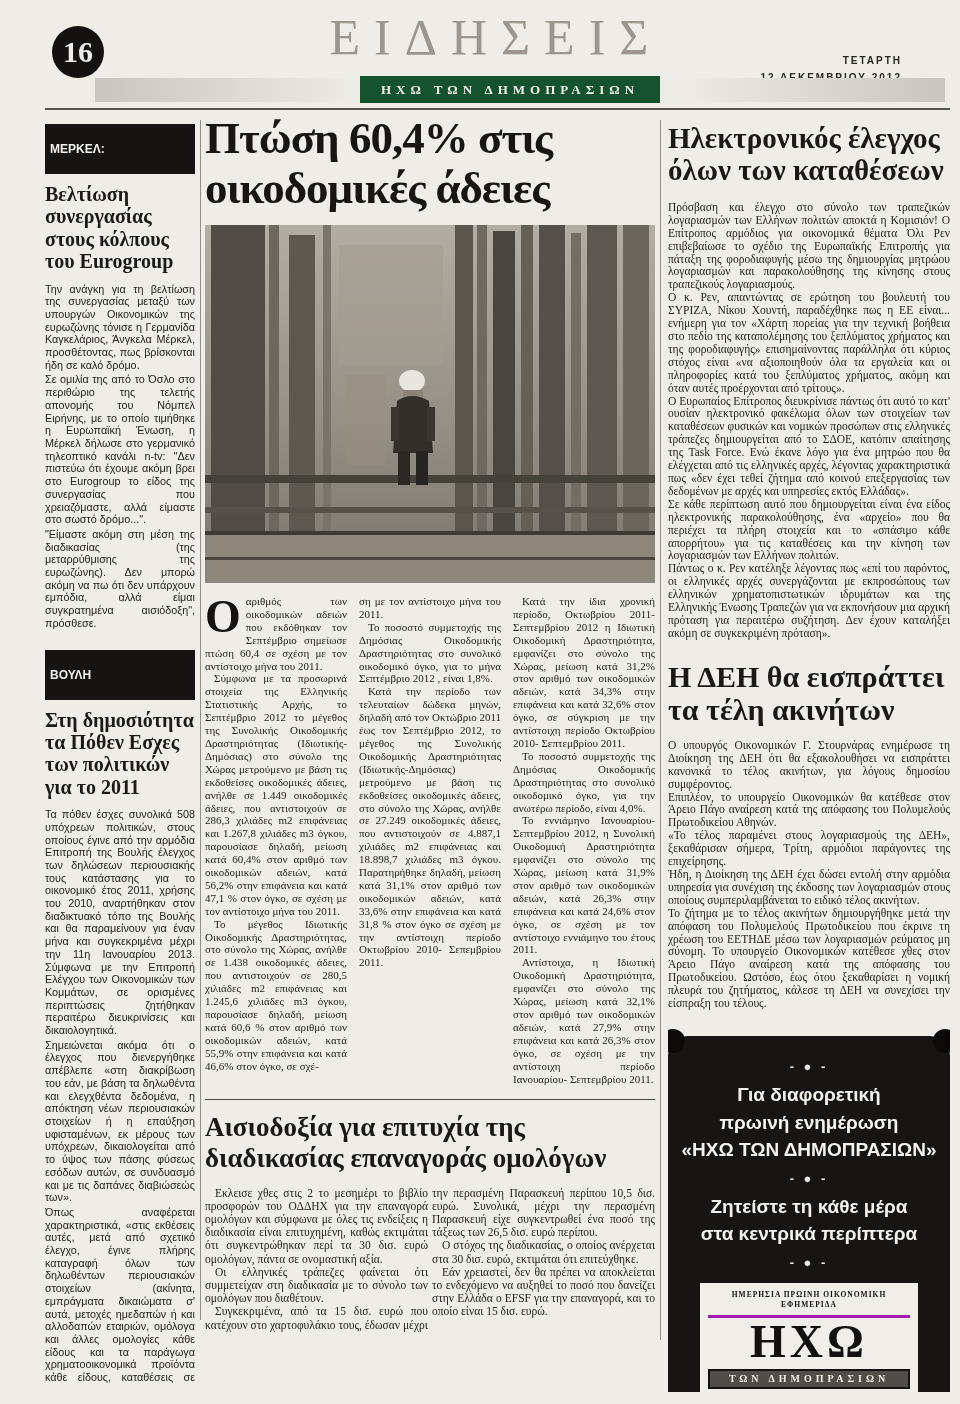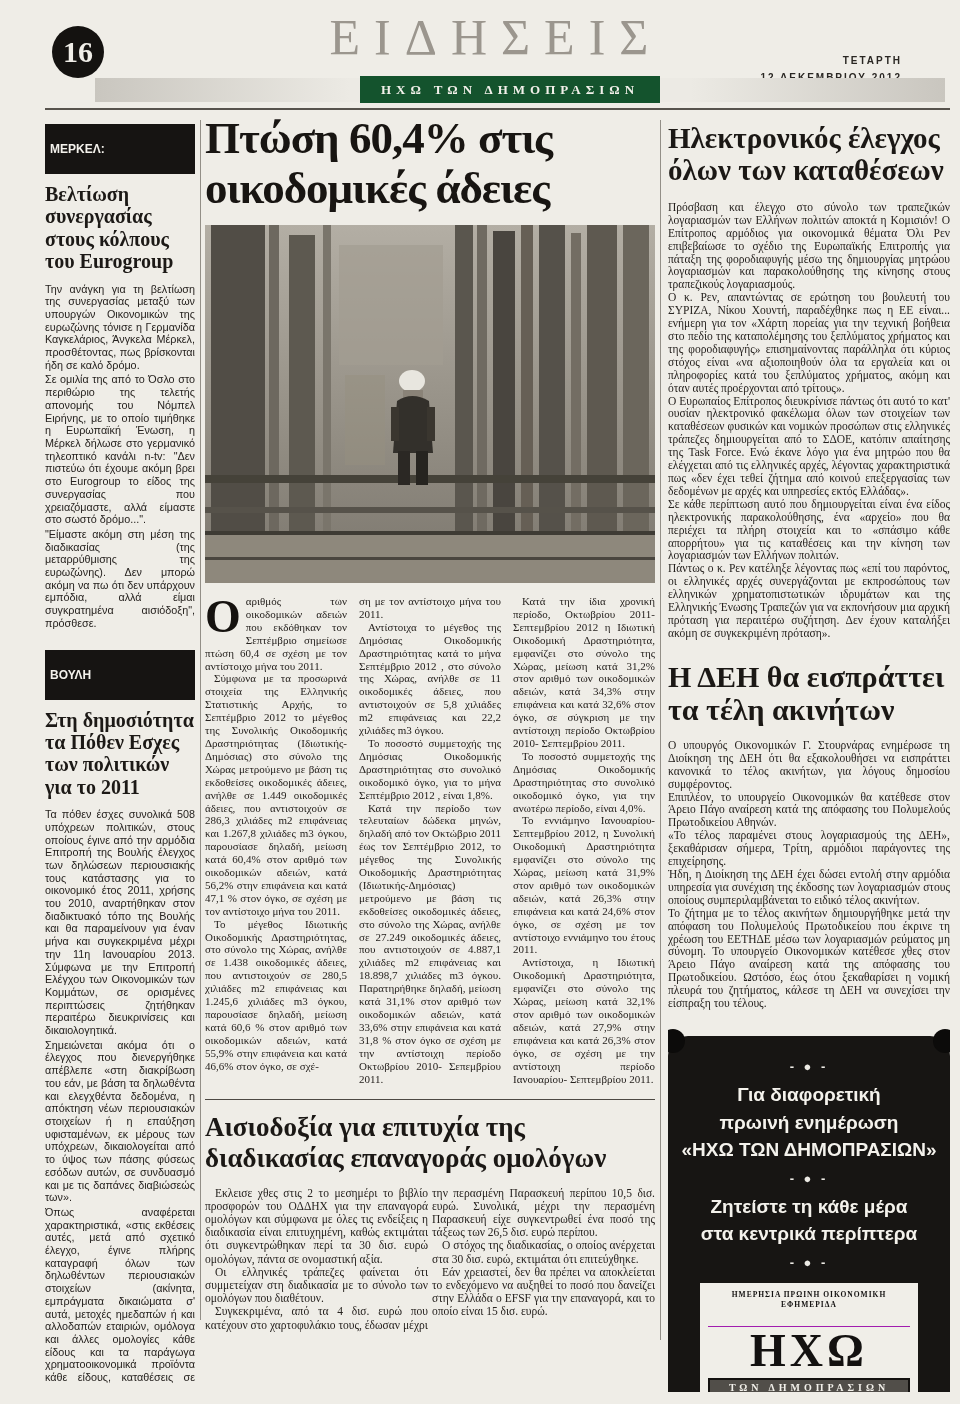--- a/index.html
+++ b/index.html
@@ -155,7 +155,6 @@
       </div>
       <div class="col">
         <p class="noind">ση με τον αντίστοιχο μήνα του 2011.</p>
-        <p>Αντίστοιχα το μέγεθος της Δημόσιας Οικοδομικής Δραστηριότητας κατά το μήνα Σεπτέμβριο 2012 , στο σύνολο της Χώρας, ανήλθε σε 11 οικοδομικές άδειες, που αντιστοιχούν σε 5,8 χιλιάδες m2 επιφάνειας και 22,2 χιλιάδες m3 όγκου.</p>
         <p>Το ποσοστό συμμετοχής της Δημόσιας Οικοδομικής Δραστηριότητας στο συνολικό οικοδομικό όγκο, για το μήνα Σεπτέμβριο 2012 , είναι 1,8%.</p>
         <p>Κατά την περίοδο των τελευταίων δώδεκα μηνών, δηλαδή από τον Οκτώβριο 2011 έως τον Σεπτέμβριο 2012, το μέγεθος της Συνολικής Οικοδομικής Δραστηριότητας (Ιδιωτικής-Δημόσιας) μετρούμενο με βάση τις εκδοθείσες οικοδομικές άδειες, στο σύνολο της Χώρας, ανήλθε σε 27.249 οικοδομικές άδειες, που αντιστοιχούν σε 4.887,1 χιλιάδες m2 επιφάνειας και 18.898,7 χιλιάδες m3 όγκου. Παρατηρήθηκε δηλαδή, μείωση κατά 31,1% στον αριθμό των οικοδομικών αδειών, κατά 33,6% στην επιφάνεια και κατά 31,8 % στον όγκο σε σχέση με την αντίστοιχη περίοδο Οκτωβρίου 2010- Σεπεμβρίου 2011.</p>
       </div>

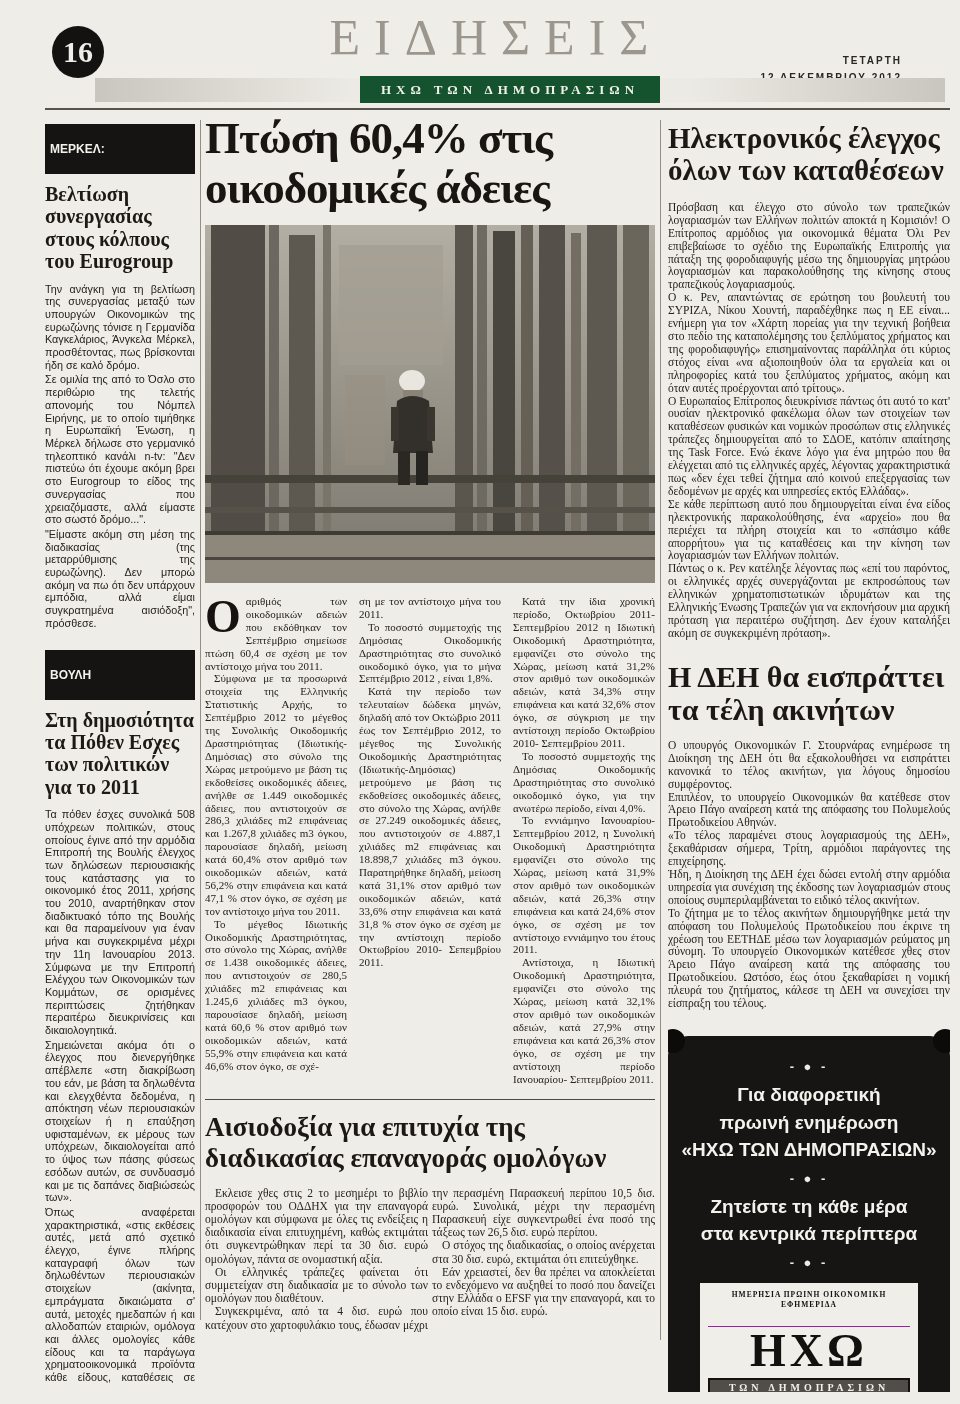--- a/index.html
+++ b/index.html
@@ -58,8 +58,8 @@
   .ad-line{font:700 19px/1.45 "Liberation Sans",sans-serif;}
   .ad-title{font:700 19px/1.45 "Liberation Sans",sans-serif;}
   .ad-logo{background:#f0eee8;color:#131110;margin:14px 22px 0;padding:7px 8px 10px;}
-  .ad-logo-top{font:700 7.5px/1.4 "Liberation Serif",serif;letter-spacing:1px;border-bottom:1px solid #a21caf;
-               padding-bottom:15px;}
+  .ad-logo-top{font:700 7.5px/1.4 "Liberation Serif",serif;letter-spacing:1px;border-bottom:3px solid #a21caf;
+               padding-bottom:4px;}
   .ad-logo-main{font:700 46px/1.05 "Liberation Serif",serif;letter-spacing:4px;}
   .ad-logo-sub{border:2px solid #141210;background:#514e49;color:#f2f0ea;
                font:700 10px/1.6 "Liberation Serif",serif;letter-spacing:4px;margin-top:3px;}

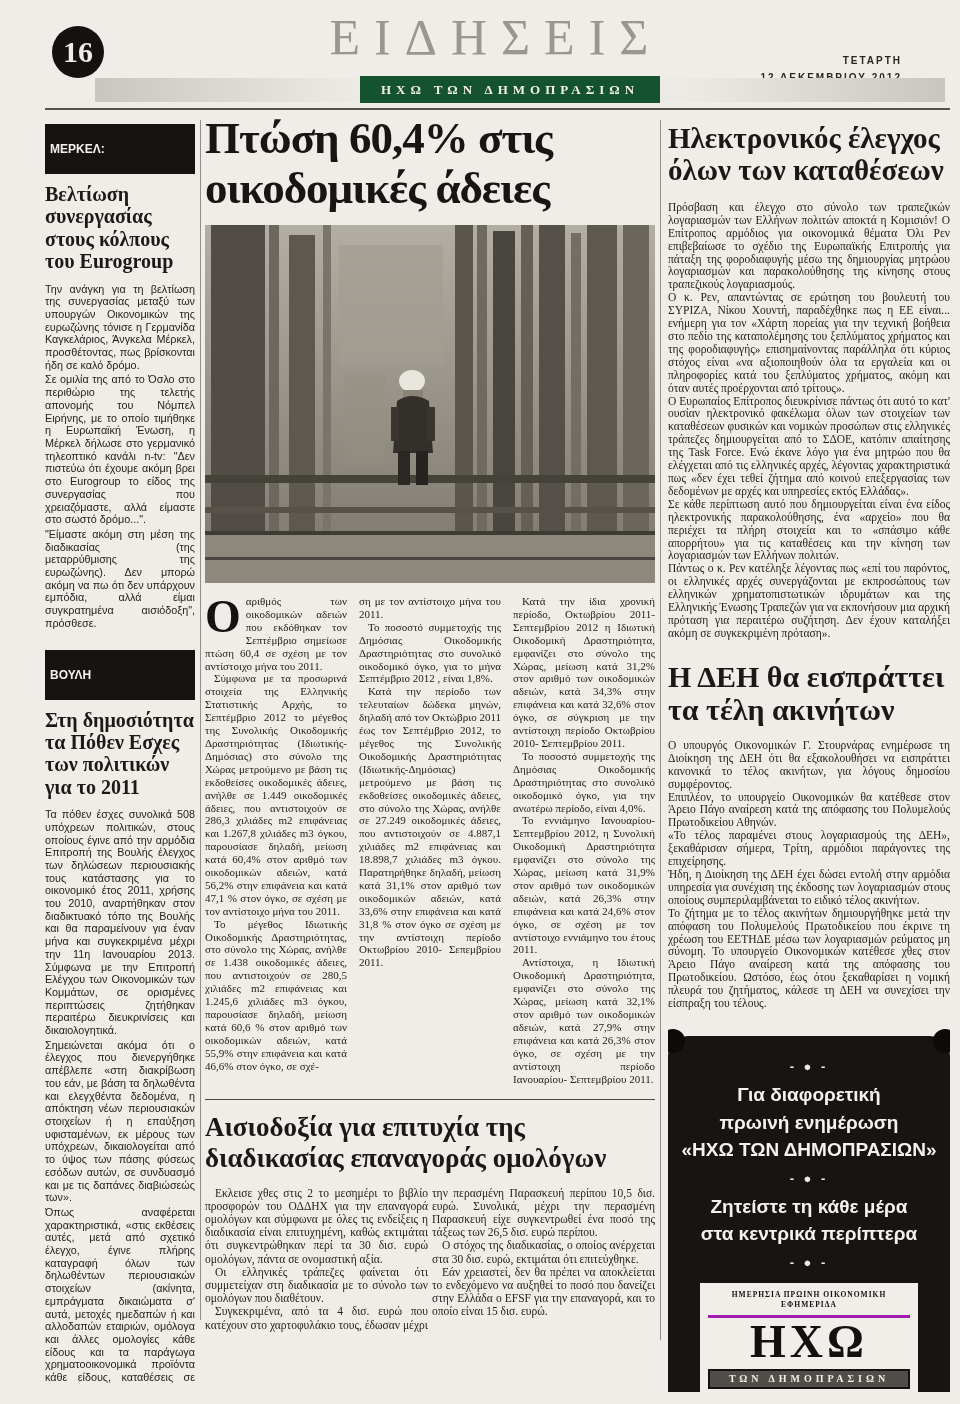--- a/index.html
+++ b/index.html
@@ -173,7 +173,7 @@
       <div class="col">
         <p>Εκλεισε χθες στις 2 το μεσημέρι το βιβλίο προσφορών του ΟΔΔΗΧ για την επαναγορά ομολόγων και σύμφωνα με όλες τις ενδείξεις η διαδικασία είναι επιτυχημένη, καθώς εκτιμάται ότι συγκεντρώθηκαν περί τα 30 δισ. ευρώ ομολόγων, πάντα σε ονομαστική αξία.</p>
         <p>Οι ελληνικές τράπεζες φαίνεται ότι συμμετείχαν στη διαδικασία με το σύνολο των ομολόγων που διαθέτουν.</p>
-        <p>Συγκεκριμένα, από τα 4 δισ. ευρώ που κατέχουν στο χαρτοφυλάκιο τους, έδωσαν μέχρι</p>
+        <p>Συγκεκριμένα, από τα 15 δισ. ευρώ που κατέχουν στο χαρτοφυλάκιο τους, έδωσαν μέχρι</p>
       </div>
       <div class="col">
         <p class="noind">την περασμένη Παρασκευή περίπου 10,5 δισ. ευρώ. Συνολικά, μέχρι την περασμένη Παρασκευή είχε συγκεντρωθεί ένα ποσό της τάξεως των 26,5 δισ. ευρώ περίπου.</p>

